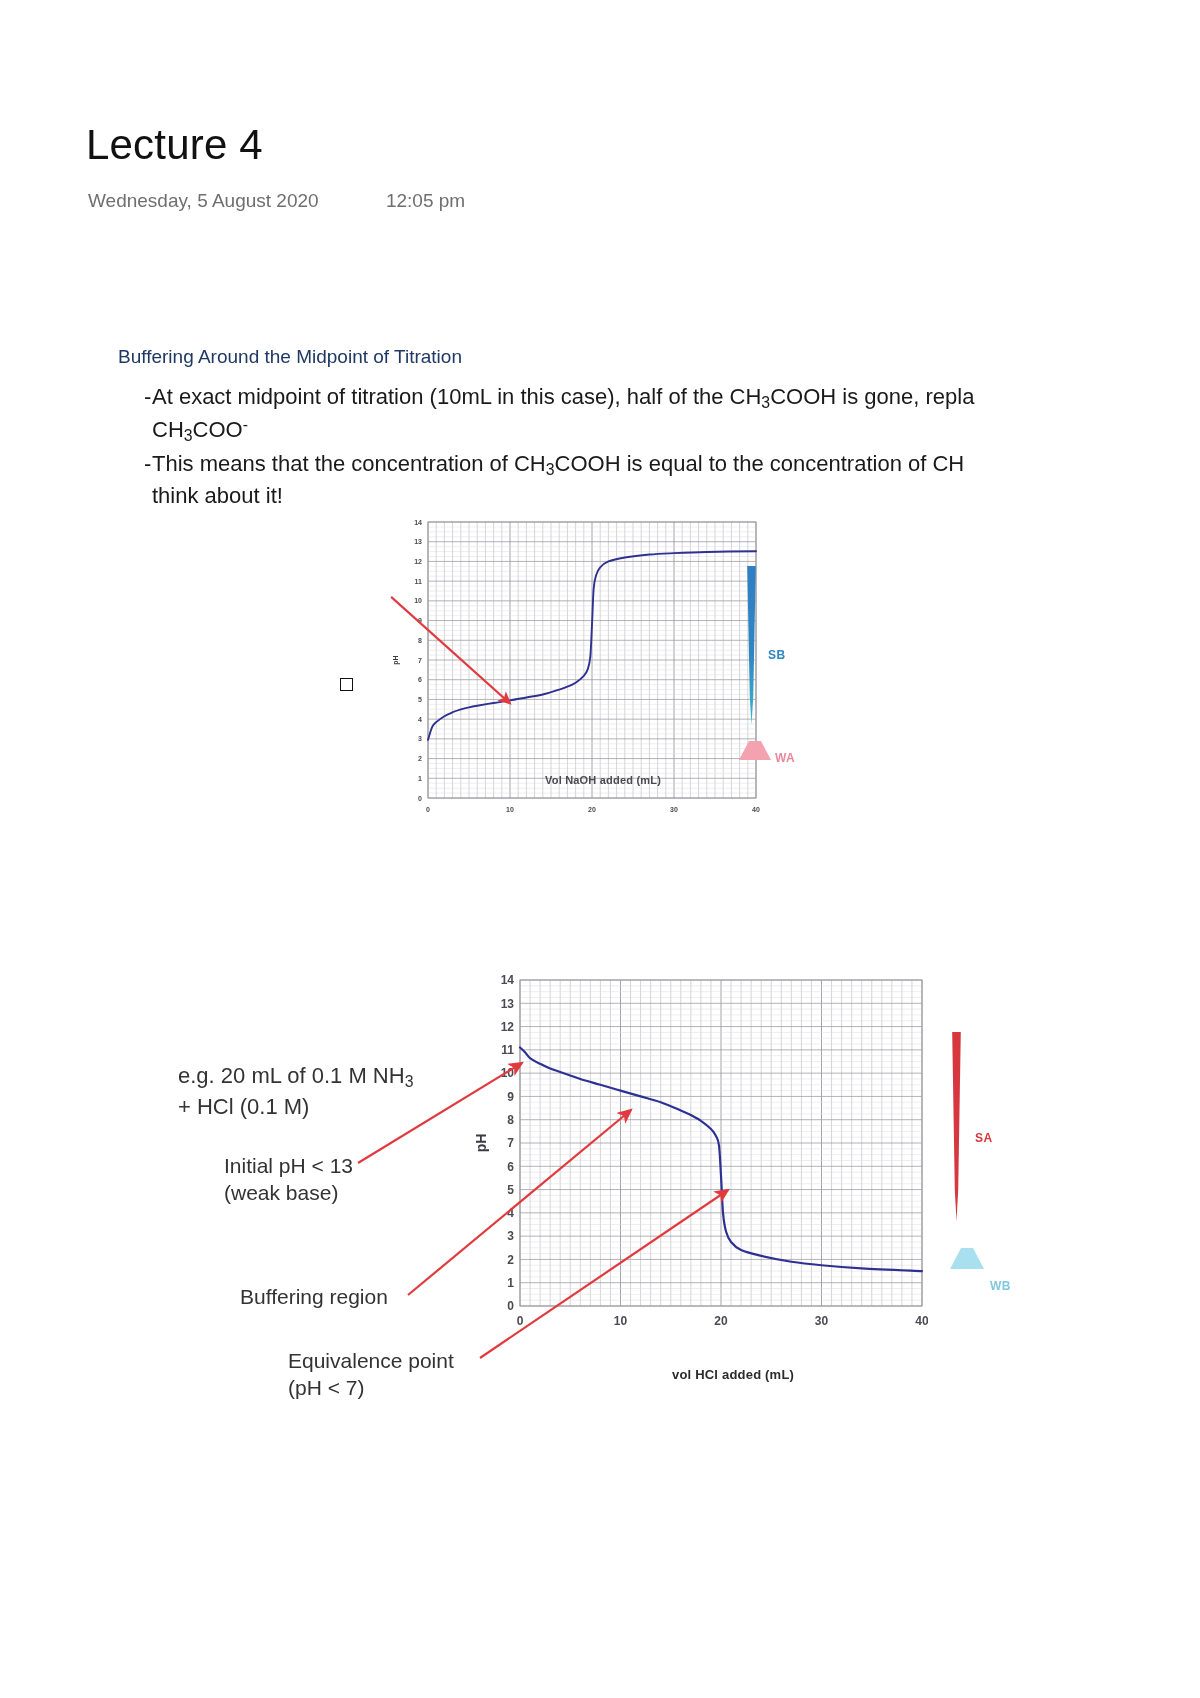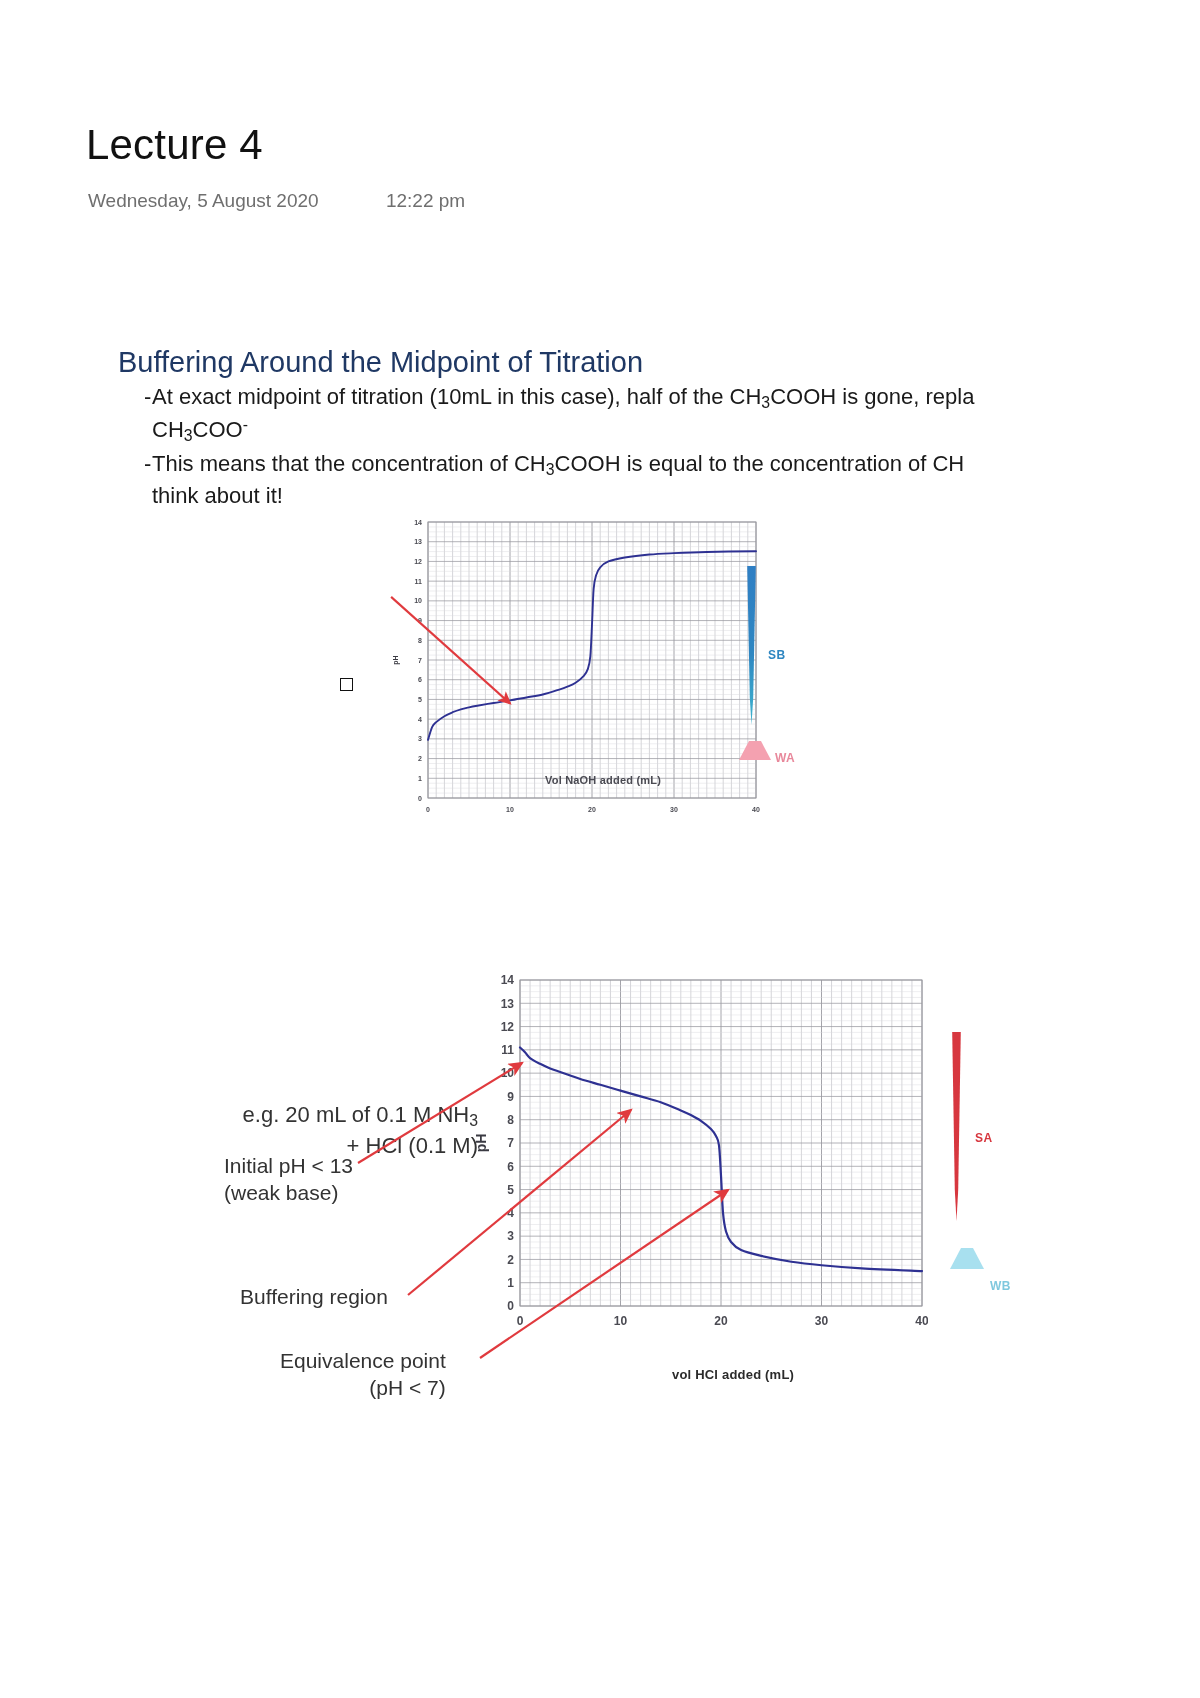--- a/index.html
+++ b/index.html
@@ -69,7 +69,7 @@
   <div class="doc-title">Lecture 4</div>
   <div class="doc-meta">
     <span class="date">Wednesday, 5 August 2020</span>
-    <span class="time">12:22 pm</span>
+    <span class="time">12:05 pm</span>
   </div>
 
 

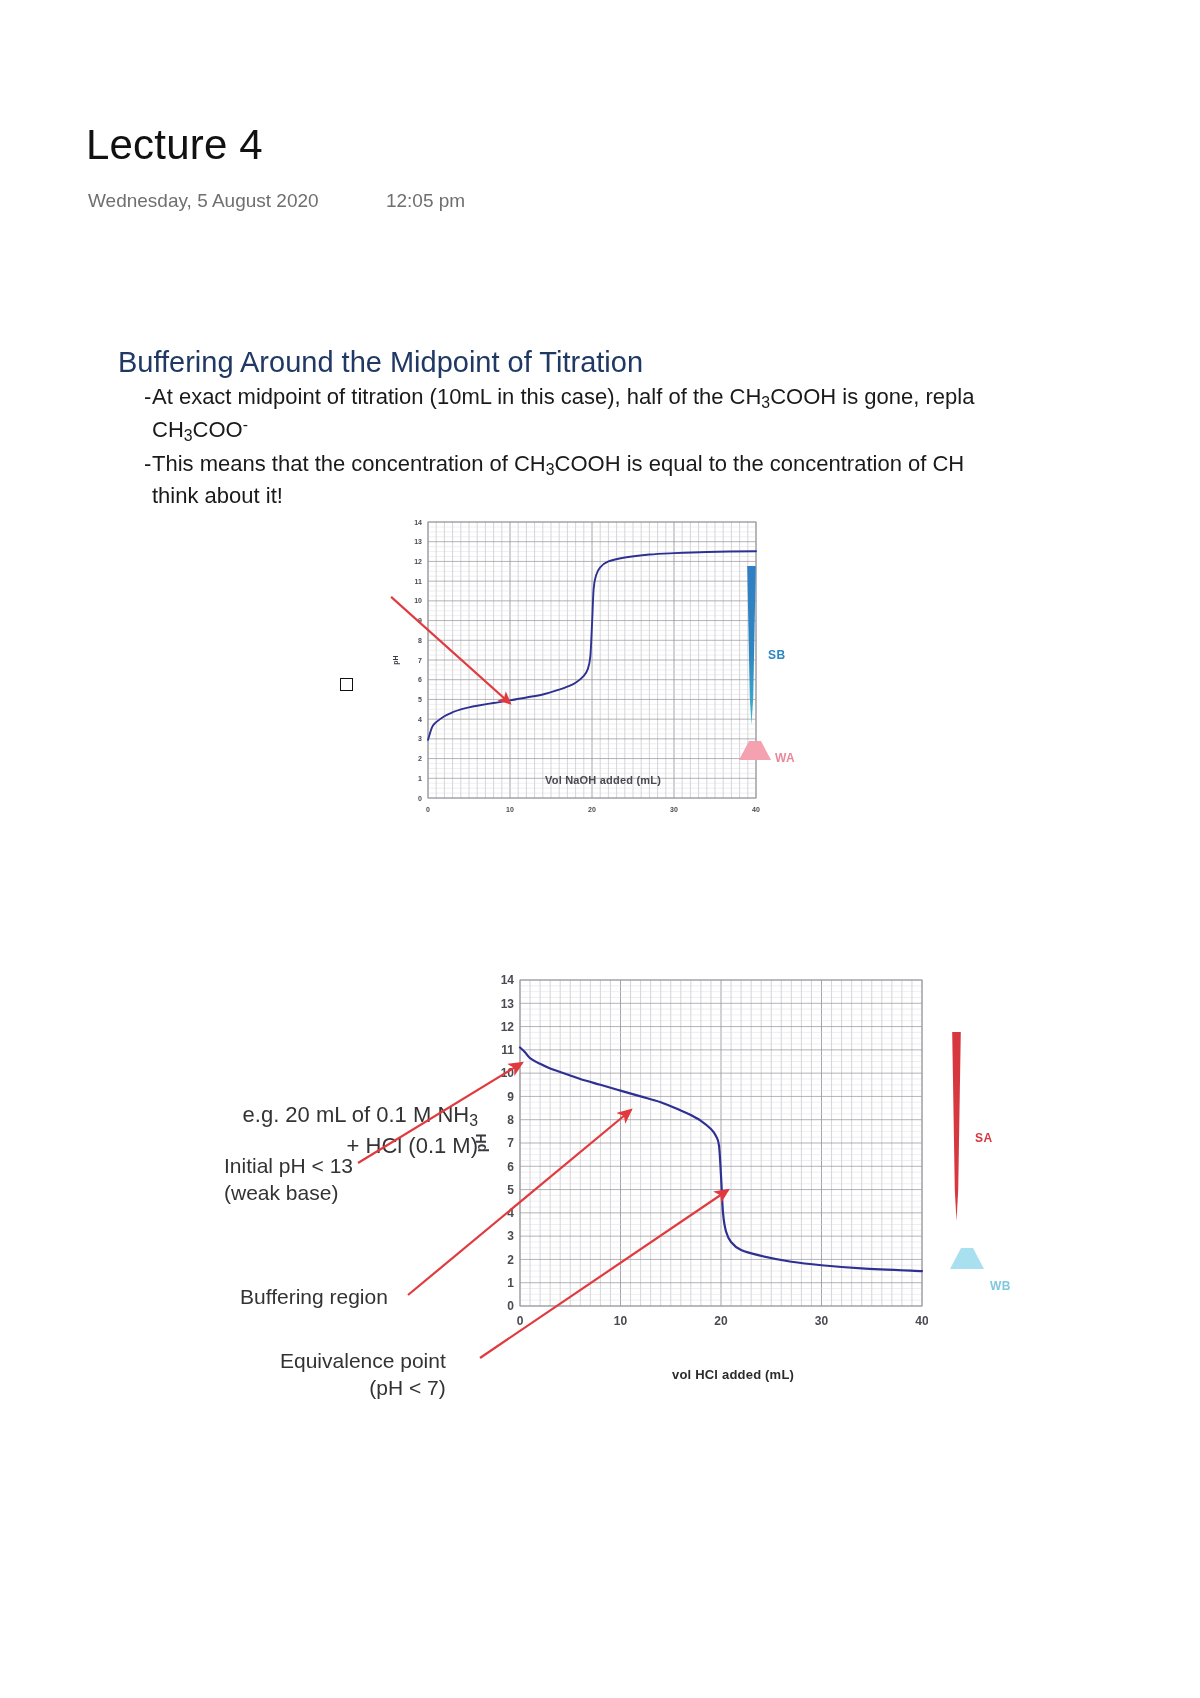--- a/index.html
+++ b/index.html
@@ -16,7 +16,7 @@
 
   
   .h1-blue{position:absolute;left:116px;top:270px;font-size:31px;color:#2e75b6;font-weight:400;}
-  .h2-navy{position:absolute;font-size:29px;color:#1f3864;font-weight:400;}
+  .h2-navy{position:absolute;font-size:19px;color:#1f3864;font-weight:400;}
   #h2-buffer{left:118px;top:346px;}
   #h2-sawb{left:118px;top:882px;}
 

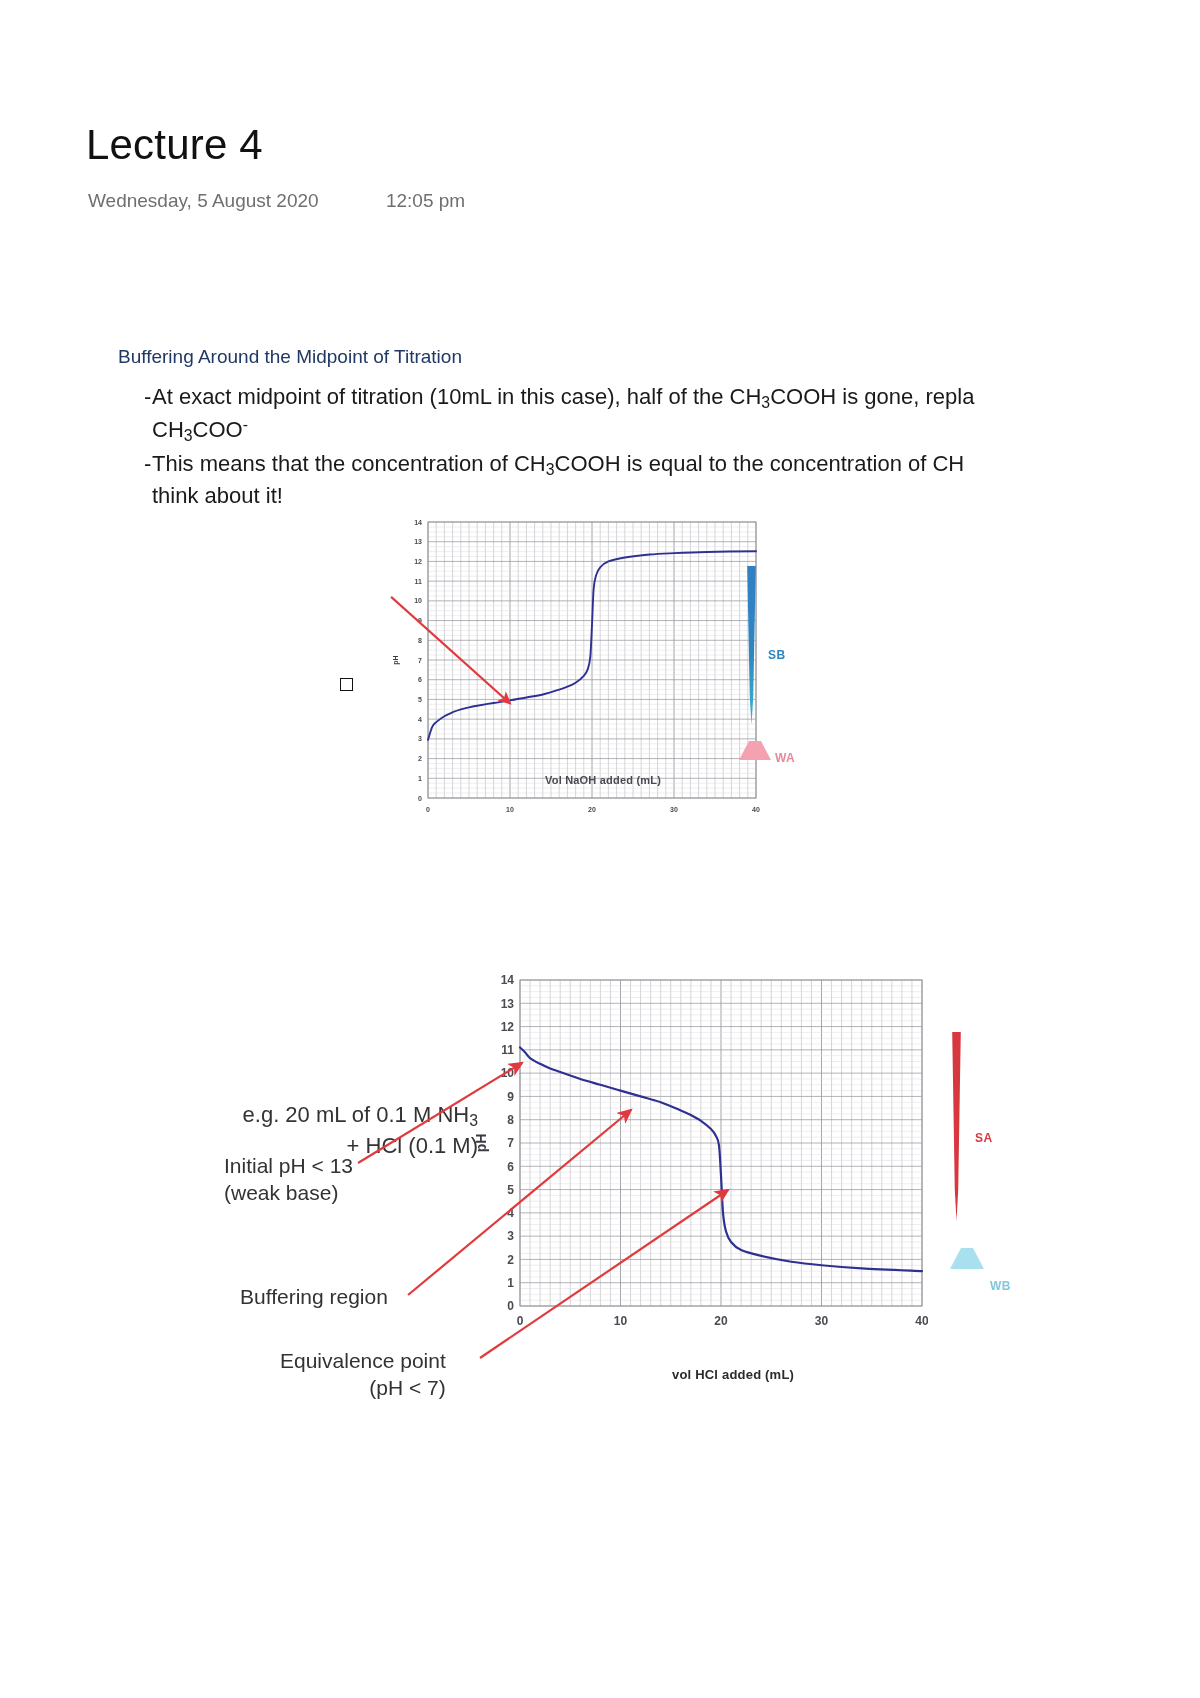--- a/index.html
+++ b/index.html
@@ -55,7 +55,7 @@
 
   
   .ann{position:absolute;font-size:21px;color:#333;line-height:1.3;}
-  #ann-eg{left:178px;top:1062px;width:300px;text-align:right;font-size:22px;margin-top:39px;}
+  #ann-eg{left:178px;top:1062px;width:300px;text-align:left;font-size:22px;}
   #ann-init{left:224px;top:1152px;}
   #ann-buff{left:240px;top:1283px;text-align:center;}
   #ann-equiv{left:280px;top:1347px;text-align:right;}

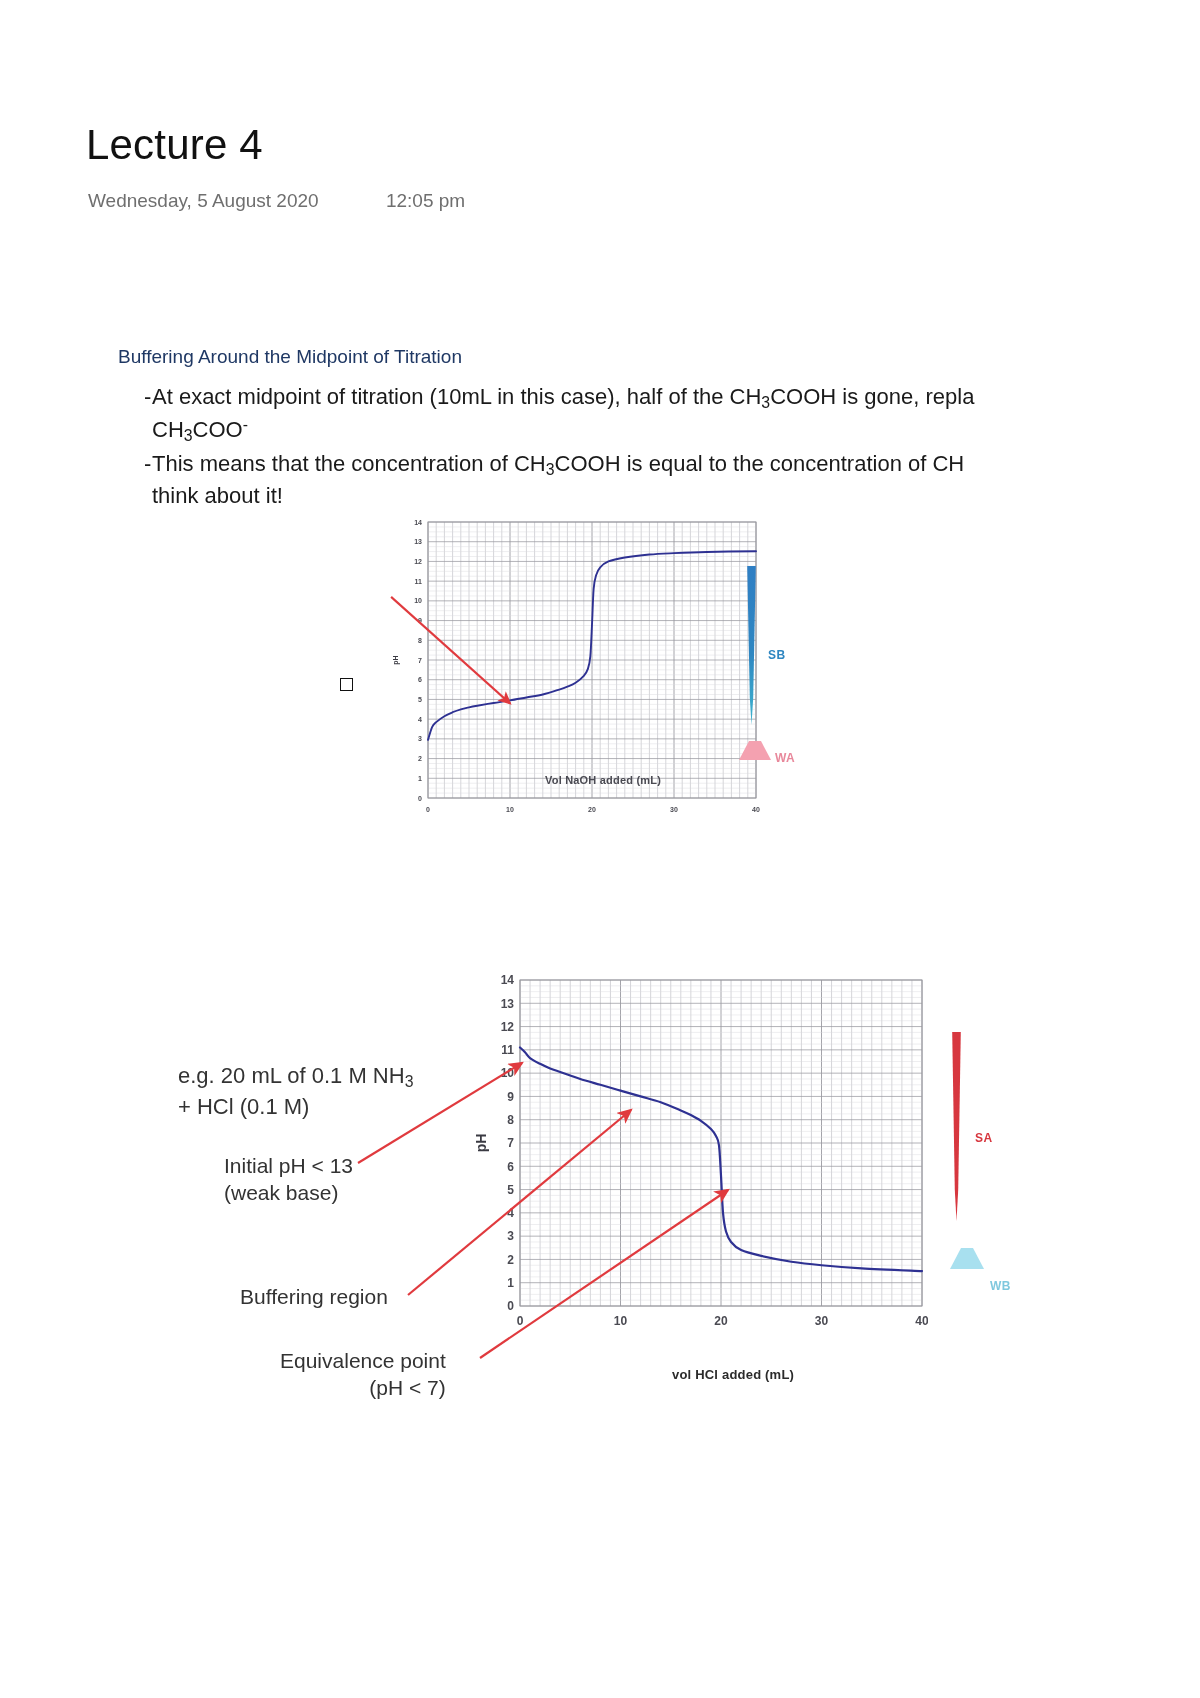--- a/index.html
+++ b/index.html
@@ -58,7 +58,7 @@
   #ann-eg{left:178px;top:1062px;width:300px;text-align:left;font-size:22px;}
   #ann-init{left:224px;top:1152px;}
   #ann-buff{left:240px;top:1283px;text-align:center;}
-  #ann-equiv{left:280px;top:1347px;text-align:right;}
+  #ann-equiv{left:288px;top:1347px;}
   .ann-arrows{position:absolute;left:0;top:0;width:1200px;height:1698px;pointer-events:none;}
 </style>
 </head>

